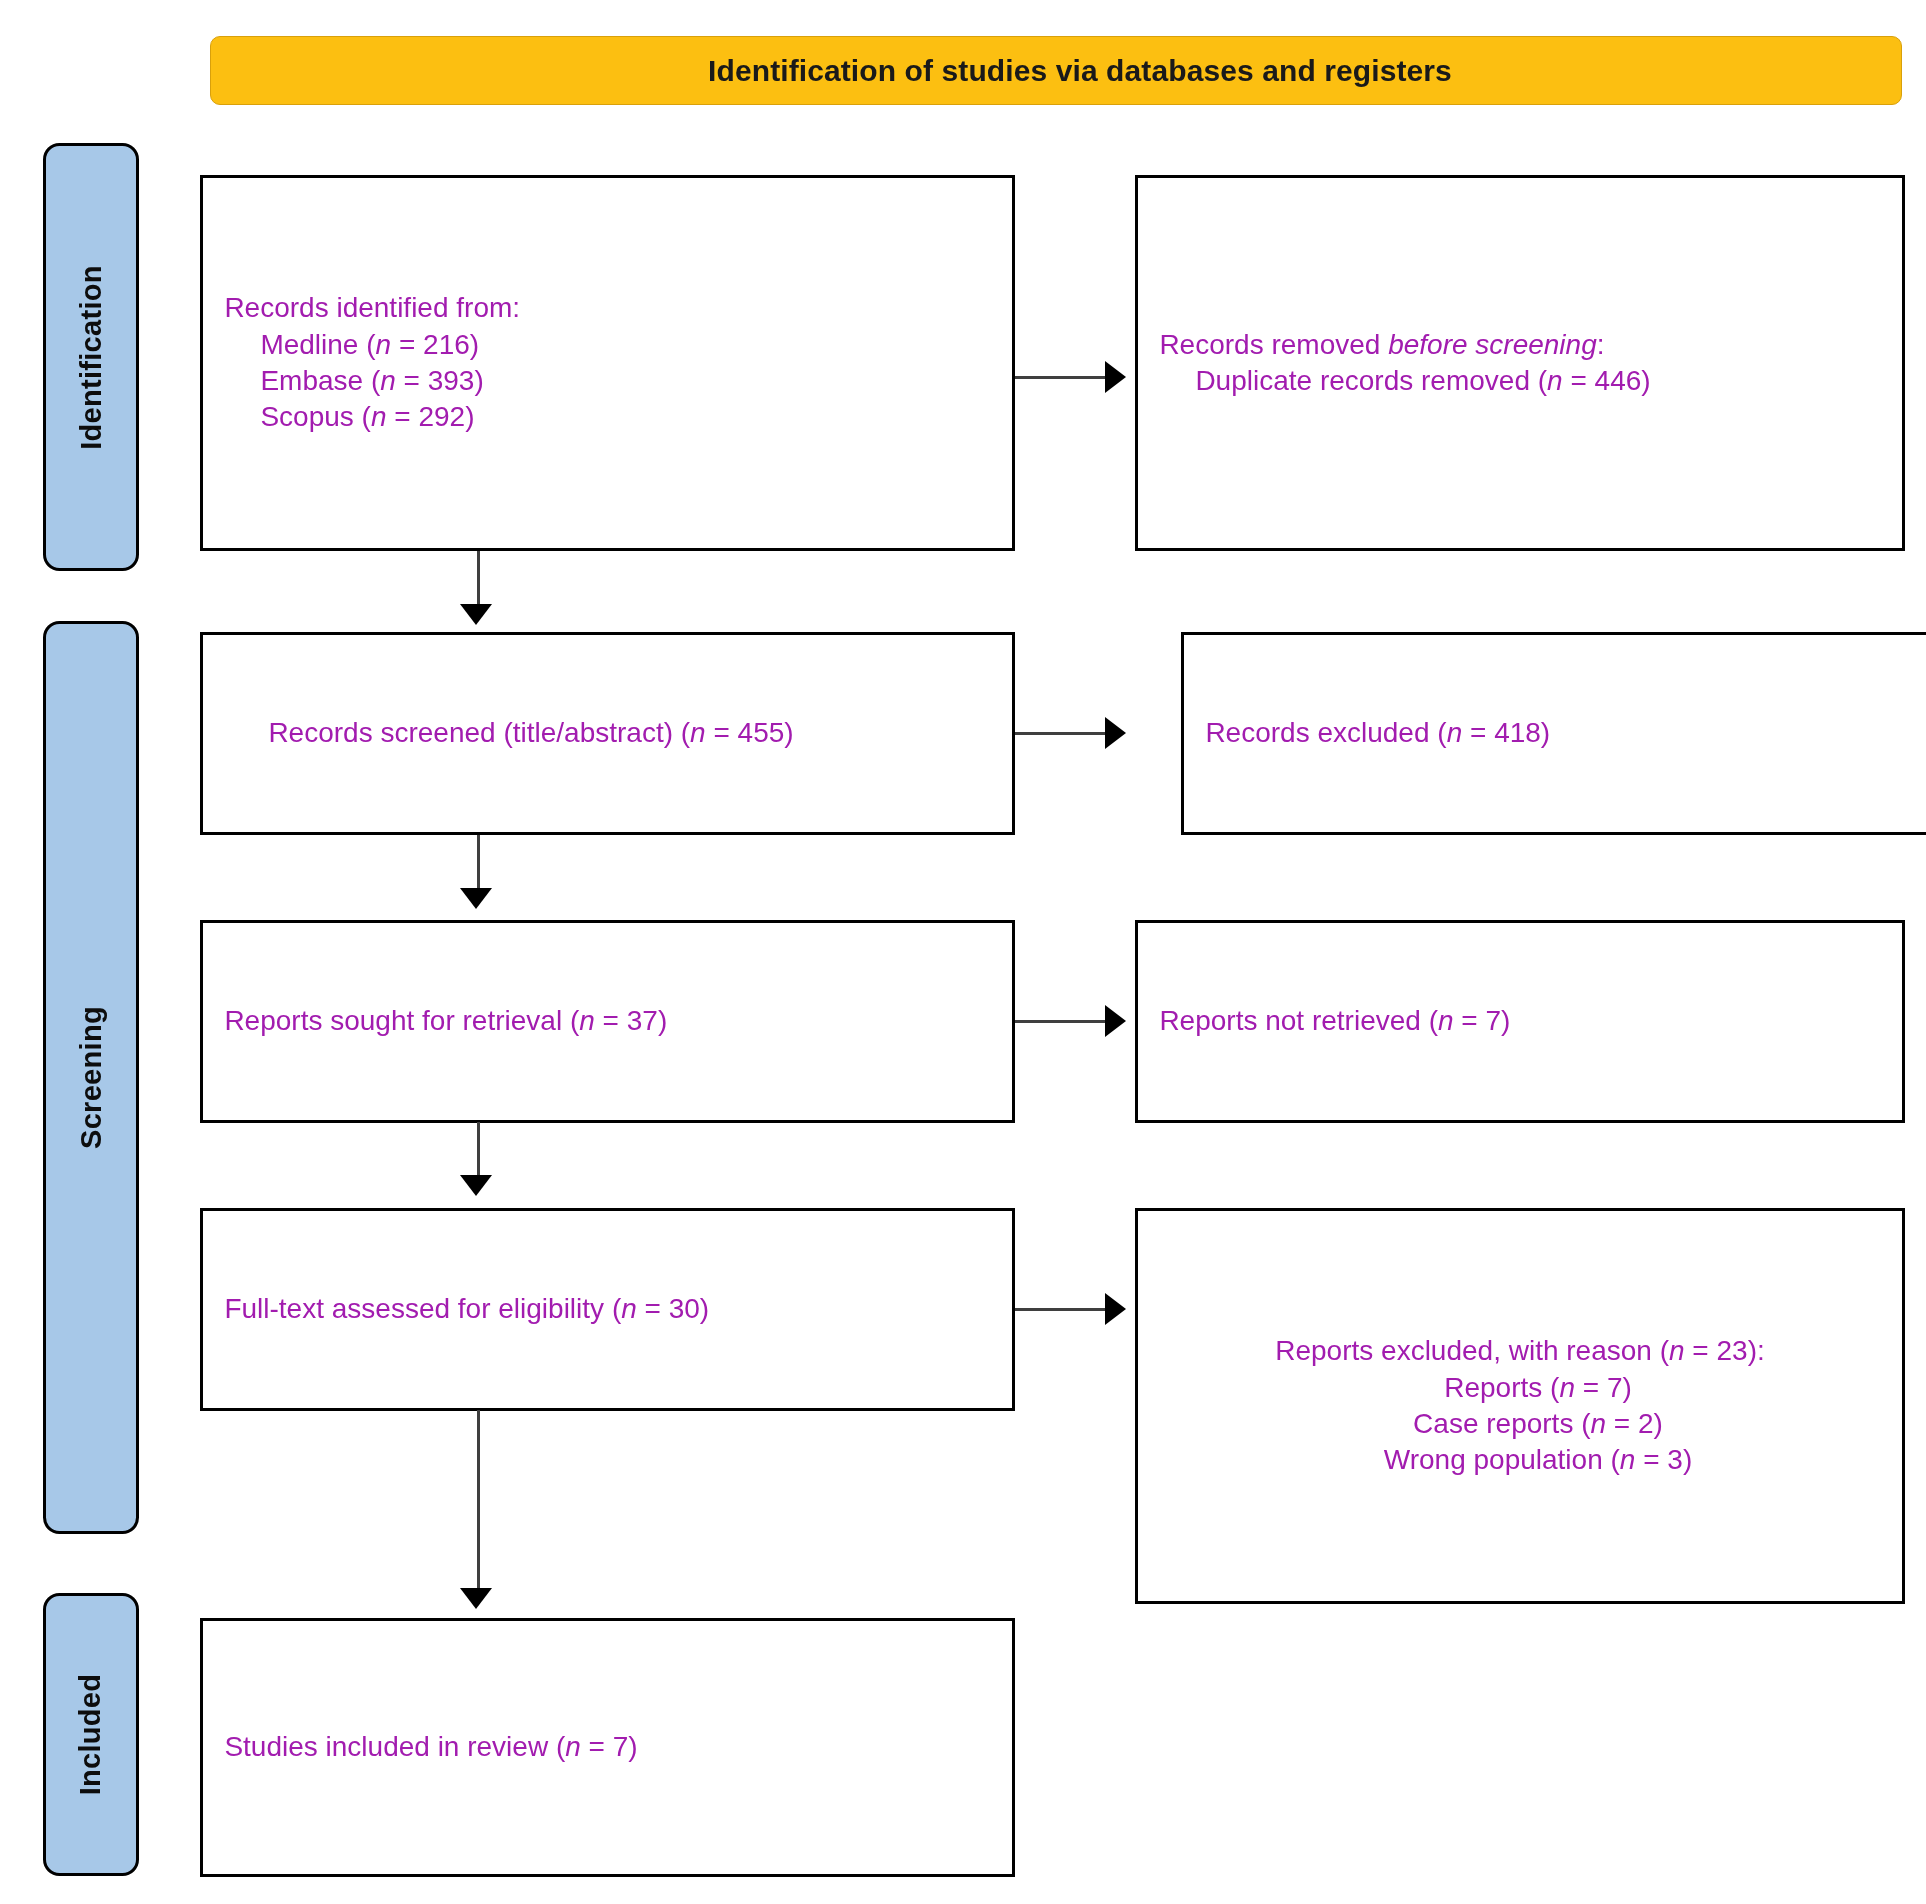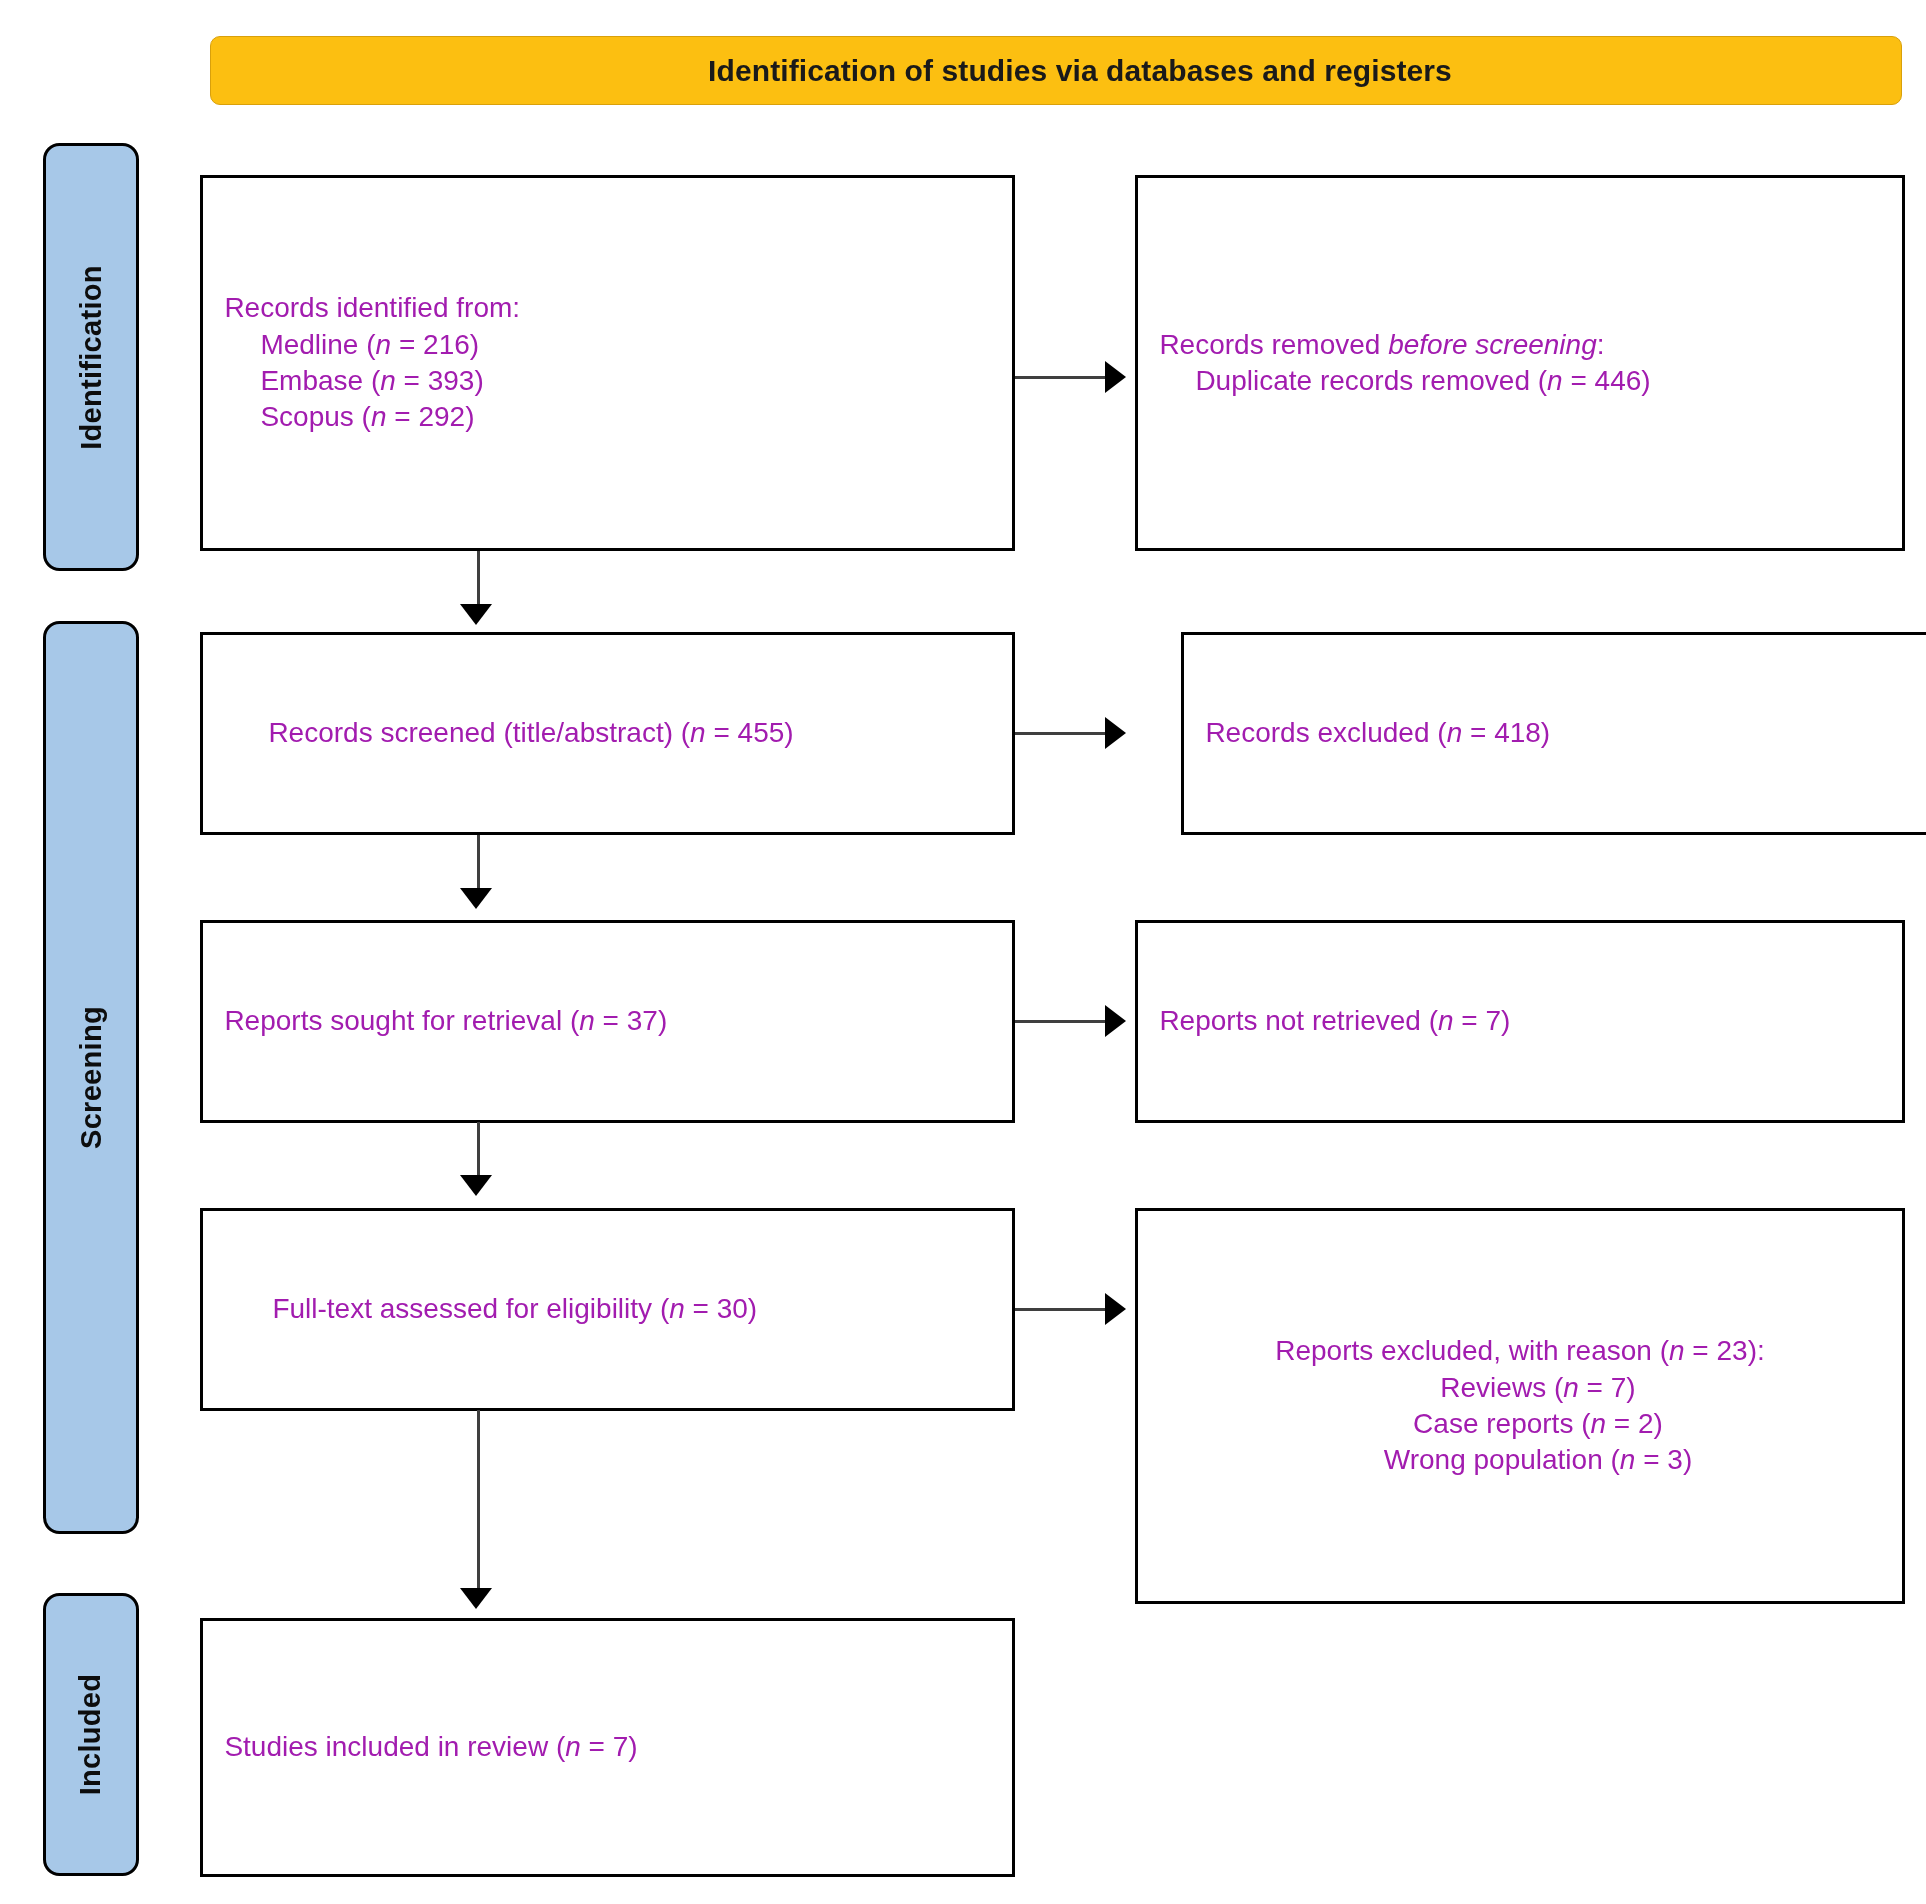--- a/index.html
+++ b/index.html
@@ -93,7 +93,7 @@
   #box-identified   { left: 200px; top: 175px;  width: 815px; height: 376px; }
   #box-screened     { left: 200px; top: 632px; width: 815px; height: 203px; padding-left: 44px; }
   #box-sought       { left: 200px; top: 920px; width: 815px; height: 203px; }
-  #box-fulltext     { left: 200px; top: 1208px; width: 815px; height: 203px; padding-left: 48px; }
+  #box-fulltext     { left: 200px; top: 1208px; width: 815px; height: 203px; }
   #box-included     { left: 200px; top: 1618px; width: 815px; height: 259px; }
 
   

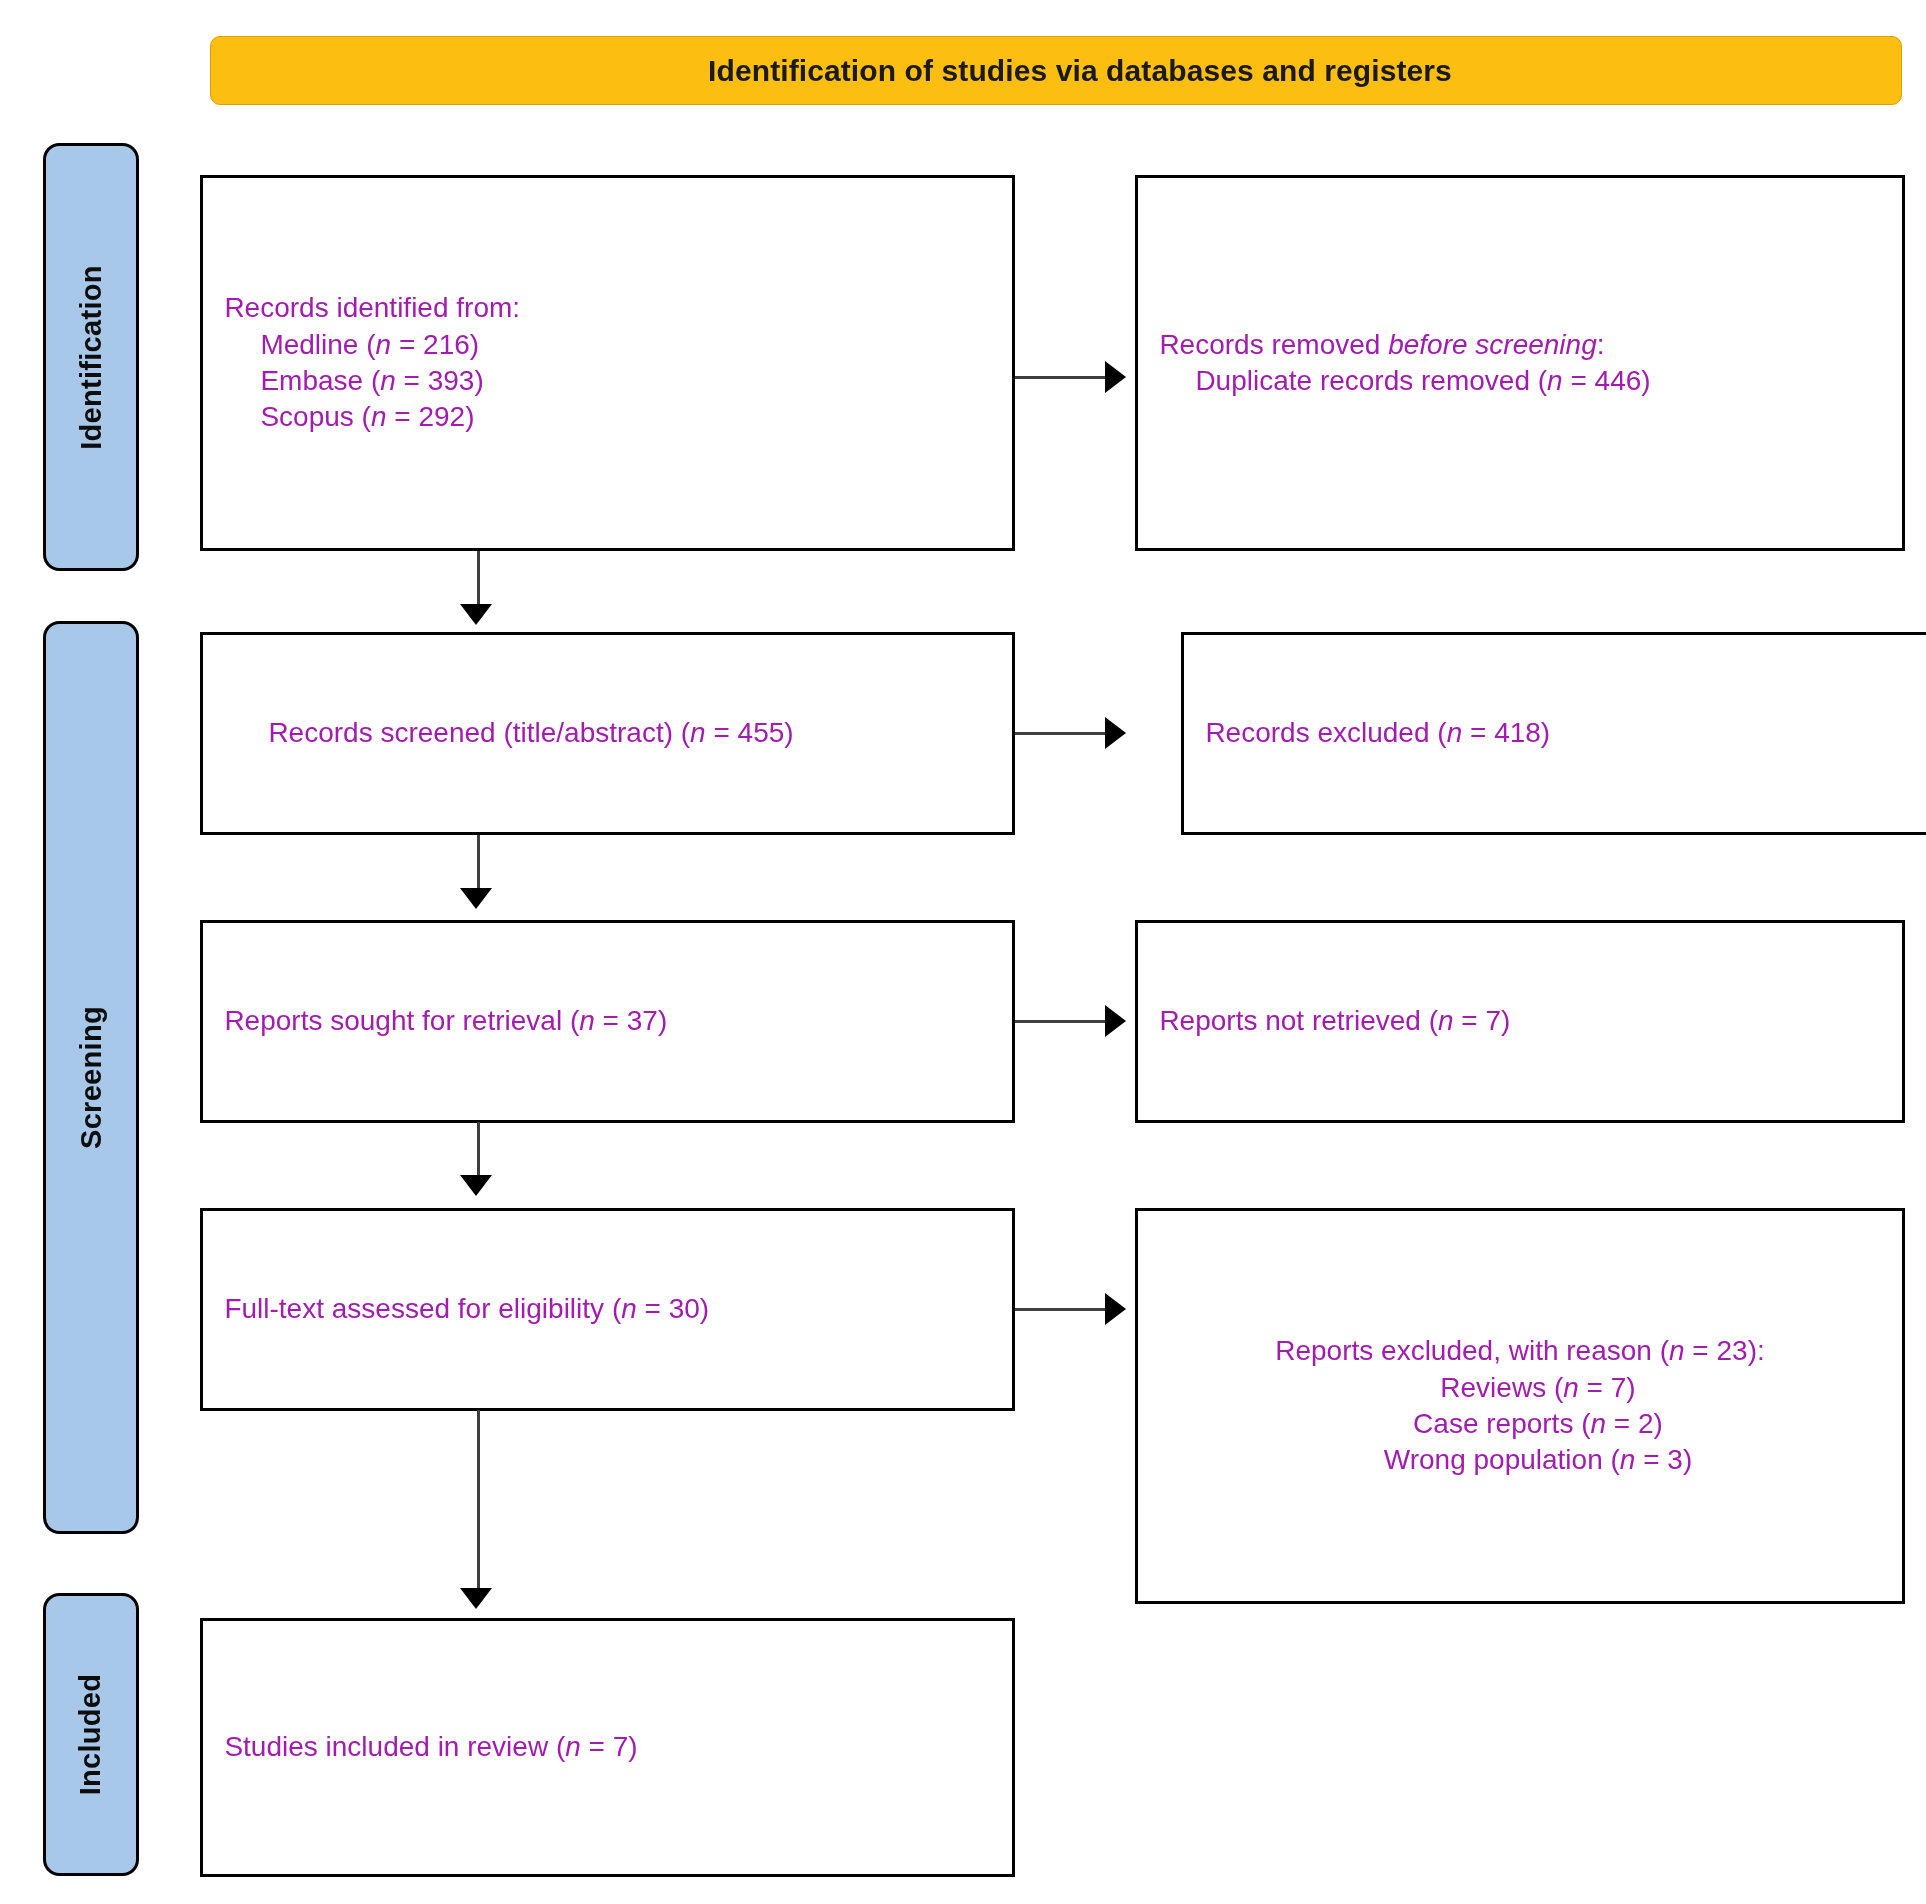--- a/index.html
+++ b/index.html
@@ -214,7 +214,7 @@
   <div class="box" id="box-exc-reports">
     <div class="box-inner">
       <span><span>Reports excluded, with reason</span> <span>(</span><i class="ital">n</i><span> = </span><span>23</span><span>)</span><span>:</span></span>
-      <span class="sub"><span>Reviews</span> <span>(</span><i class="ital">n</i><span> = </span><span>7</span><span>)</span></span>
+      <span class="sub"><span>Reports</span> <span>(</span><i class="ital">n</i><span> = </span><span>7</span><span>)</span></span>
       <span class="sub"><span>Case reports</span> <span>(</span><i class="ital">n</i><span> = </span><span>2</span><span>)</span></span>
       <span class="sub"><span>Wrong population</span> <span>(</span><i class="ital">n</i><span> = </span><span>3</span><span>)</span></span>
     </div>

